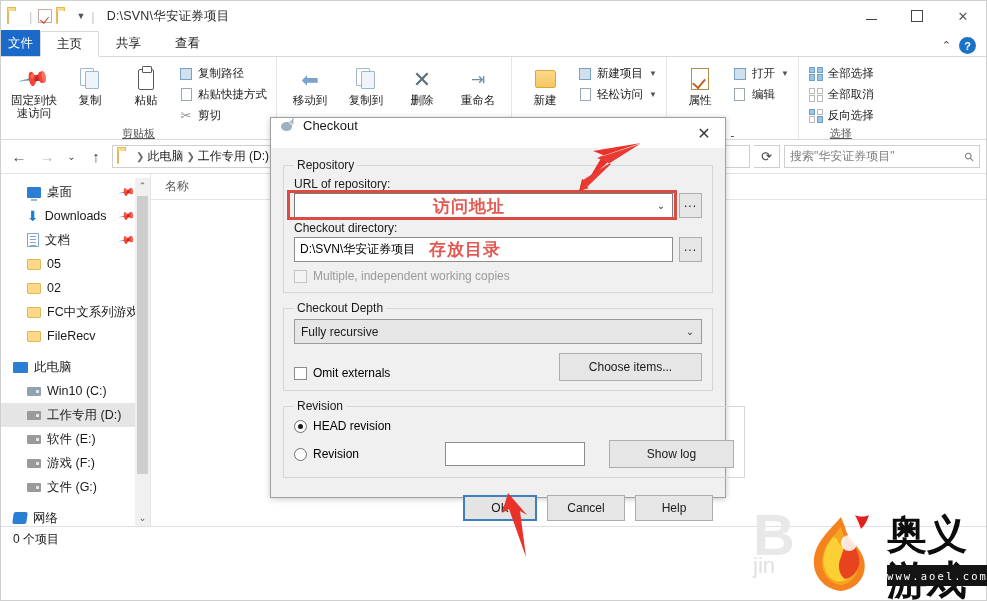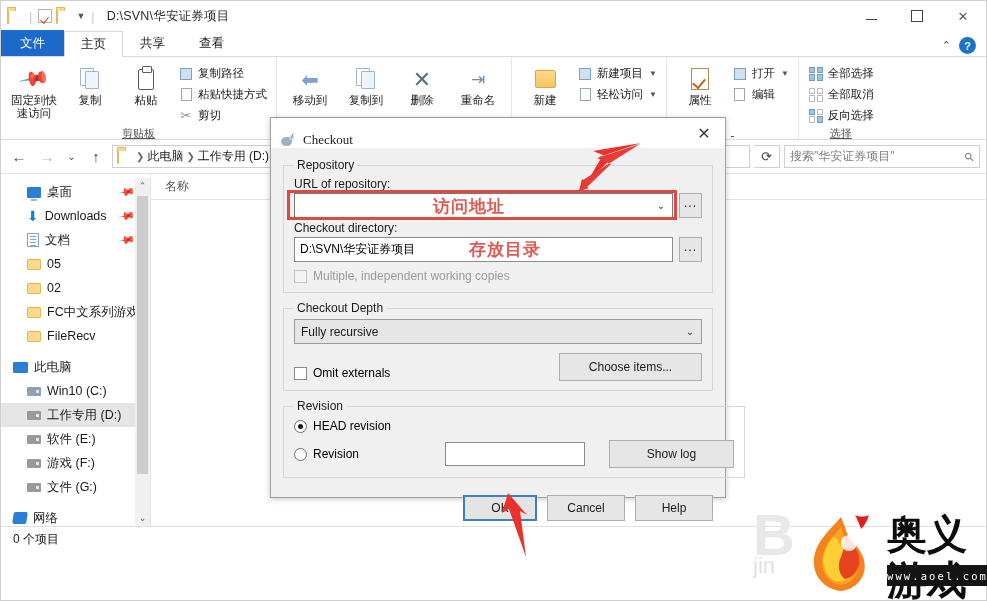--- a/index.html
+++ b/index.html
@@ -57,7 +57,7 @@
     height:26px; display:flex; align-items:center; padding:0 16px; font-size:12.5px;
     color:#1a1a1a; cursor:default; border:1px solid transparent; border-bottom:none;
   }
-  .tab.file{ background:#1b6ac9; color:#fff; padding:0 18px; height:26px;}
+  .tab.file{ background:#1b6ac9; color:#fff; padding:0 6px; height:26px;}
   .tab.active{ background:#fff; border:1px solid #d9d9d9; border-bottom:1px solid #fff;
     margin-bottom:-1px; }
   .tabstrip-right{ position:absolute; right:4px; bottom:2px; display:flex; align-items:center; gap:8px;}

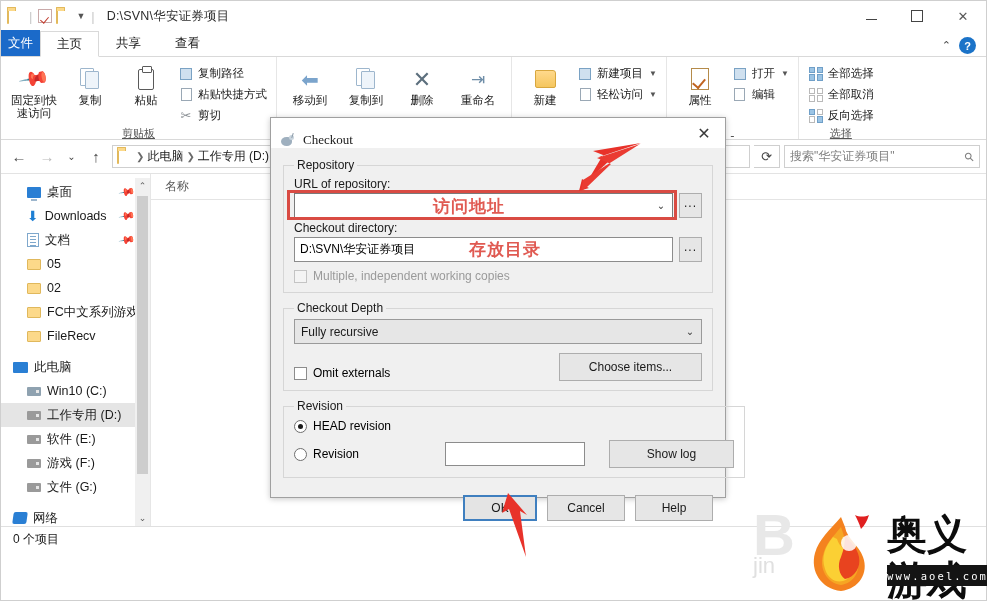--- a/index.html
+++ b/index.html
@@ -187,8 +187,8 @@
     background:#f0f0f0; border:1px solid #a0a0a0;
     box-shadow:0 1px 6px rgba(0,0,0,.22);
   }
-  .dlg-title{ height:30px; background:#fff; display:flex; align-items:flex-end;
-    padding-left:9px; gap:7px; font-size:13px; color:#1a1a1a;font-family:Liberation Serif, serif;}
+  .dlg-title{ height:30px; background:#fff; display:flex; align-items:flex-start;
+    padding-left:9px; gap:7px; font-size:13px; color:#1a1a1a;}
   .dlg-ico{ width:16px;height:15px; position:relative;}
   .dlg-ico .b{ position:absolute; width:11px;height:9px;background:#9fb0bf;border-radius:50% 40% 45% 50%;
     left:1px; top:4px;}

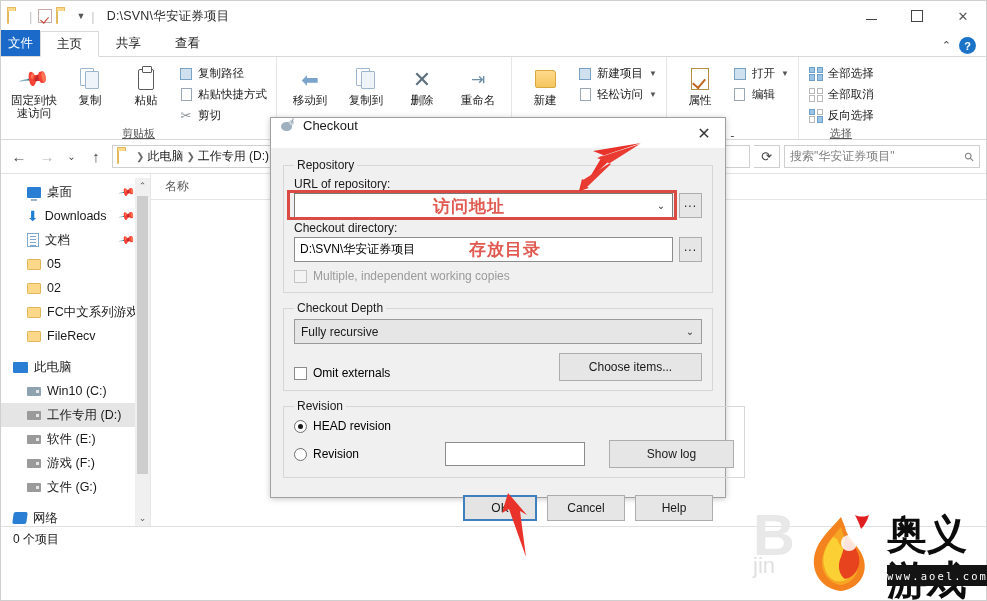--- a/index.html
+++ b/index.html
@@ -673,7 +673,7 @@
 
   <div class="redbox" style="left:286px; top:189px; width:390px; height:30px;"></div>
   <div class="redlabel" style="left:432px; top:194px;">访问地址</div>
-  <div class="redlabel" style="left:468px; top:237px;">存放目录</div>
+  <div class="redlabel" style="left:428px; top:237px;">存放目录</div>
 
   <svg class="arrow" style="left:538px; top:140px; width:110px; height:55px;" viewBox="0 0 110 55">
     <path d="M102 2 L60 16 L70 20 L44 44 L50 47 L40 50 L43 38 L48 41 L64 14 L54 10 Z" fill="#e8322a"></path>

